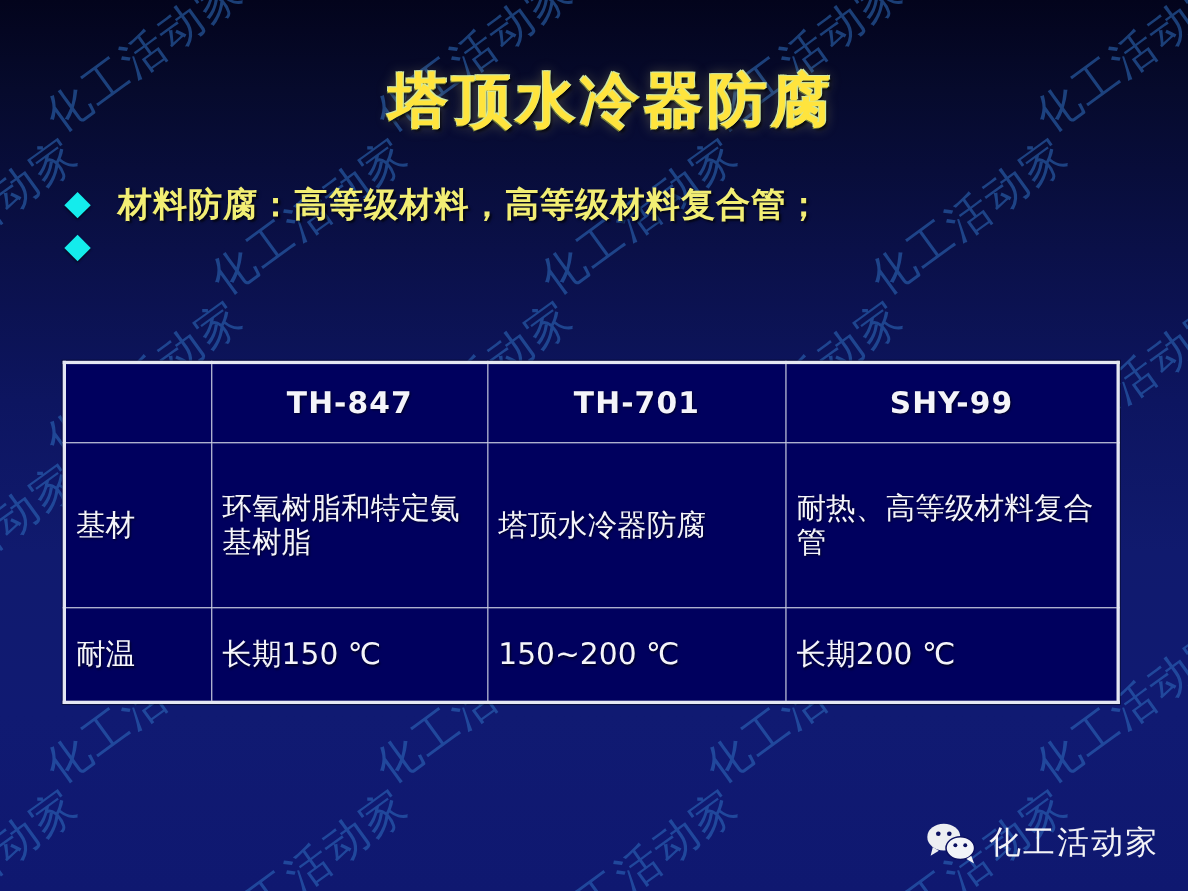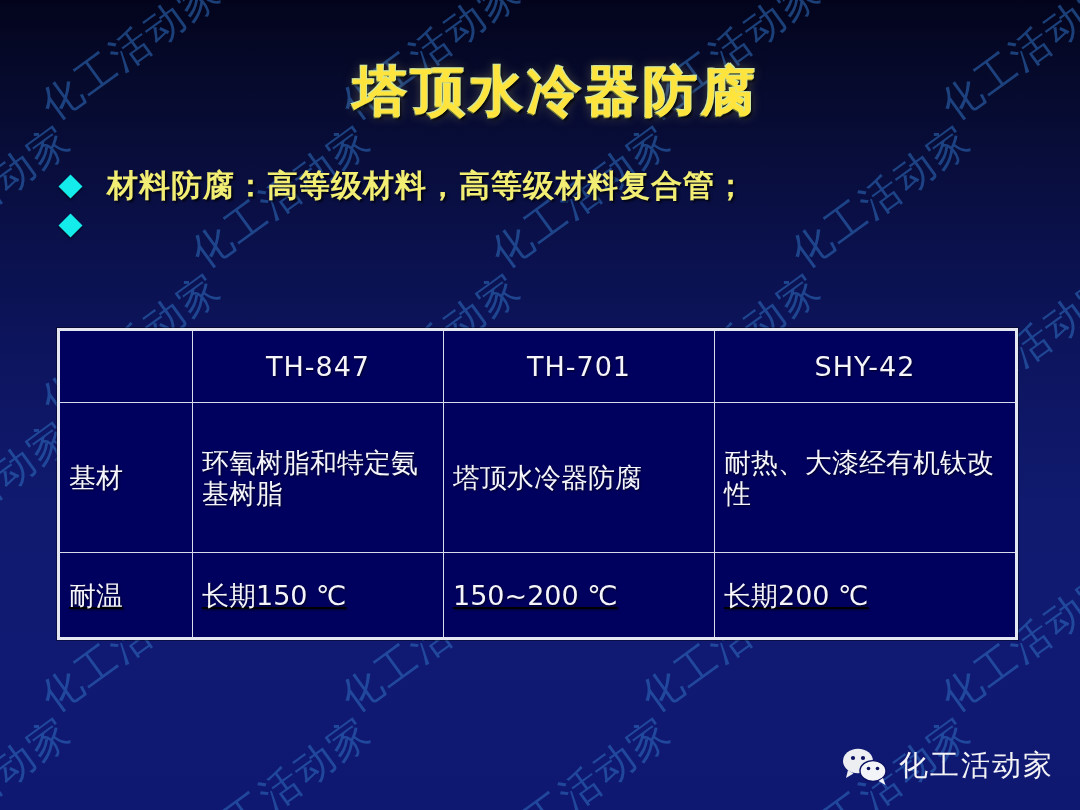--- a/index.html
+++ b/index.html
@@ -141,7 +141,7 @@
     text-align: center;
     color: #2ef2f2;
     font-family: "DejaVu Serif", "Liberation Serif", serif;
-    font-weight: normal;
+    font-weight: bold;
     font-size: 28px;
     letter-spacing: 1px;
     text-shadow: 1px 1px 2px rgba(0,0,0,.7);

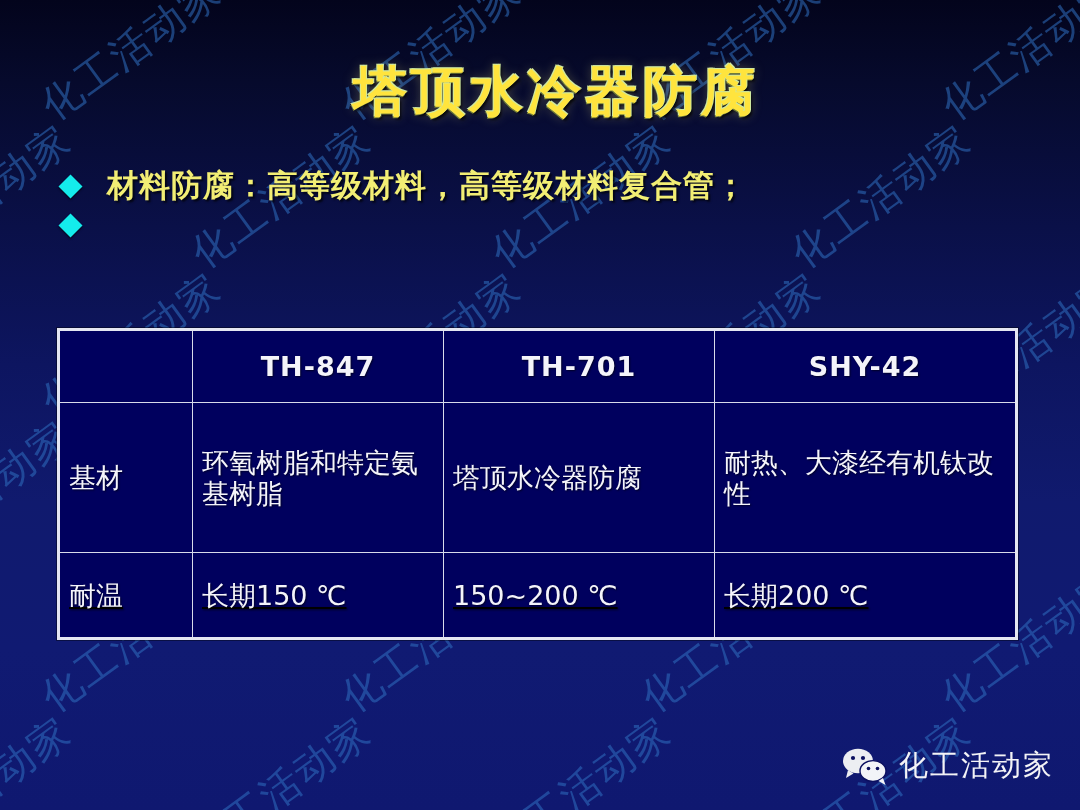--- a/index.html
+++ b/index.html
@@ -240,7 +240,7 @@
         <td></td>
         <td>TH-847</td>
         <td>TH-701</td>
-        <td>SHY-42</td>
+        <td>SHY-99</td>
       </tr>
 
       <tr class="r-base">

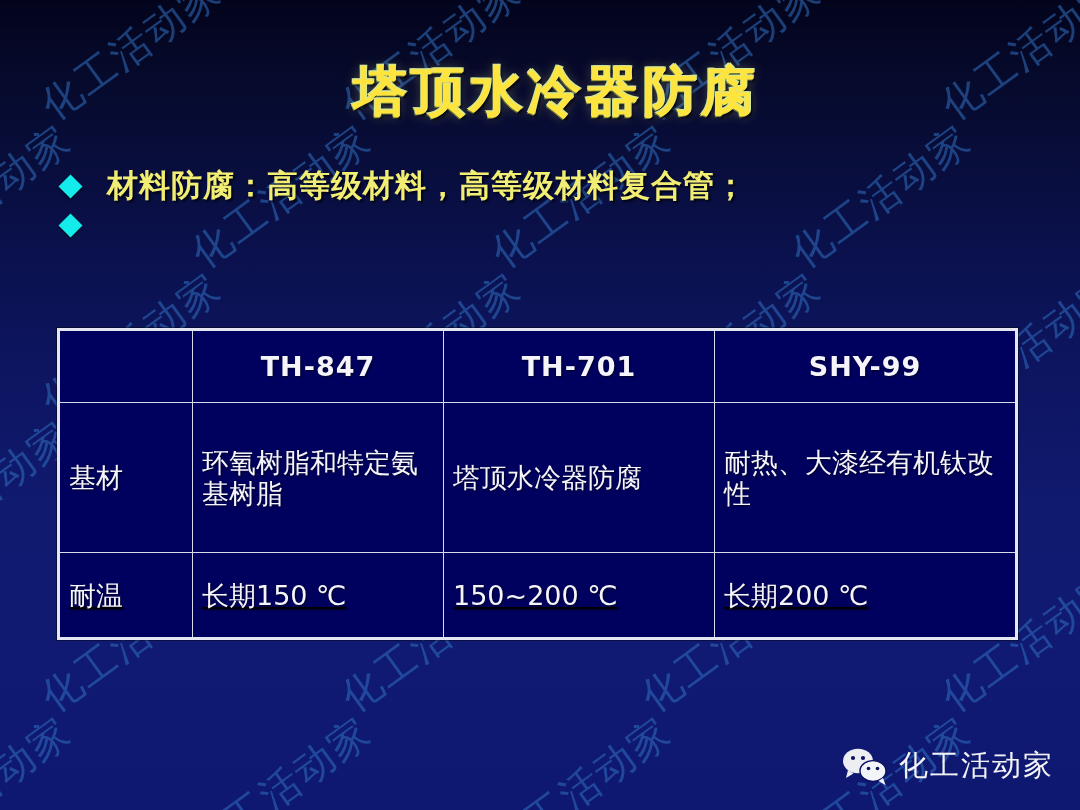--- a/index.html
+++ b/index.html
@@ -247,7 +247,7 @@
         <td class="label">基材</td>
         <td class="wrapcell">环氧树脂和特定氨基树脂</td>
         <td class="wrapcell">塔顶水冷器防腐</td>
-        <td class="wrapcell">耐热、大漆经有机钛改性</td>
+        <td class="wrapcell">耐热、高等级材料复合管</td>
       </tr>
 
       <tr class="r-temp">

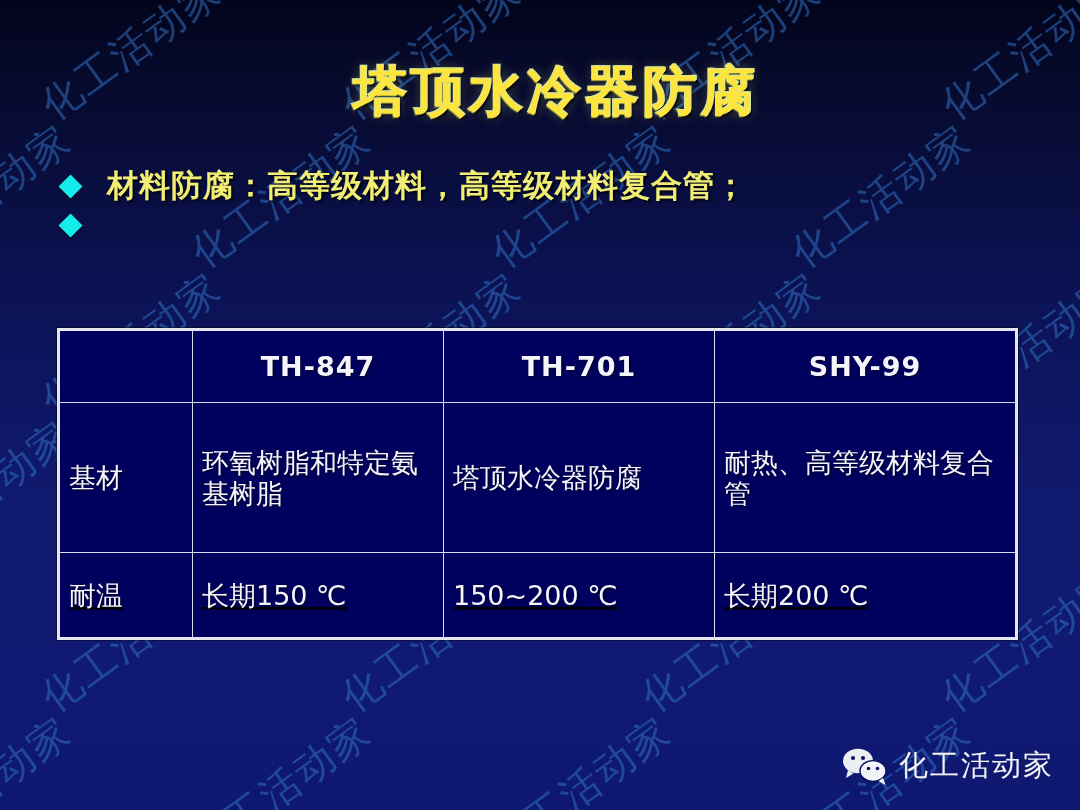--- a/index.html
+++ b/index.html
@@ -148,7 +148,7 @@
   }
   tr.header-row { height: 48px; }
   tr.r-base { height: 98px; }
-  tr.r-temp { height: 56px; text-decoration: underline; }
+  tr.r-temp { height: 56px; }
   tr.r-hard { height: 52px; }
   tr.r-work { height: 56px; }
 

